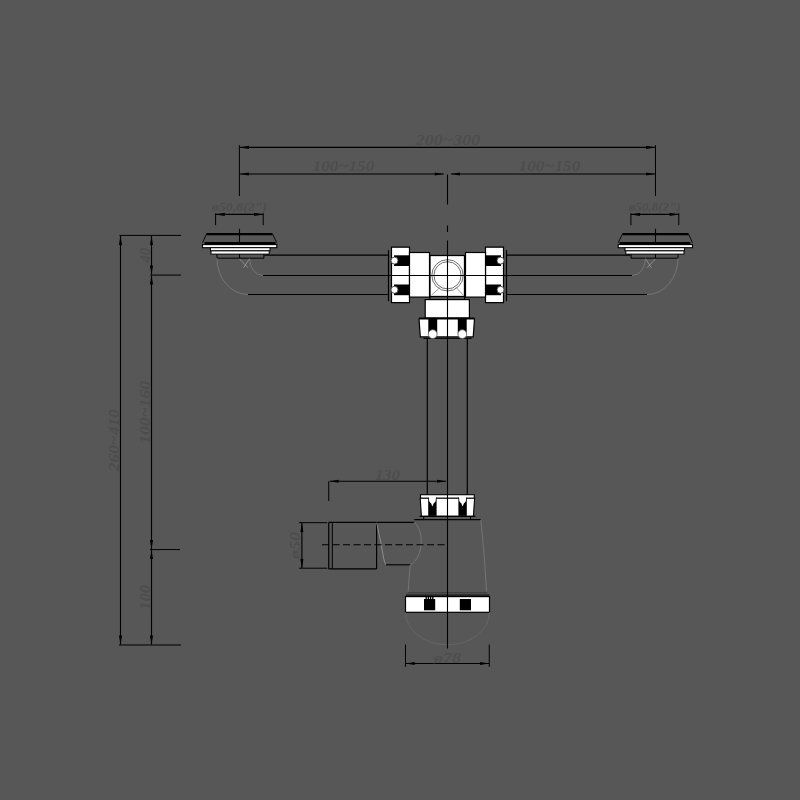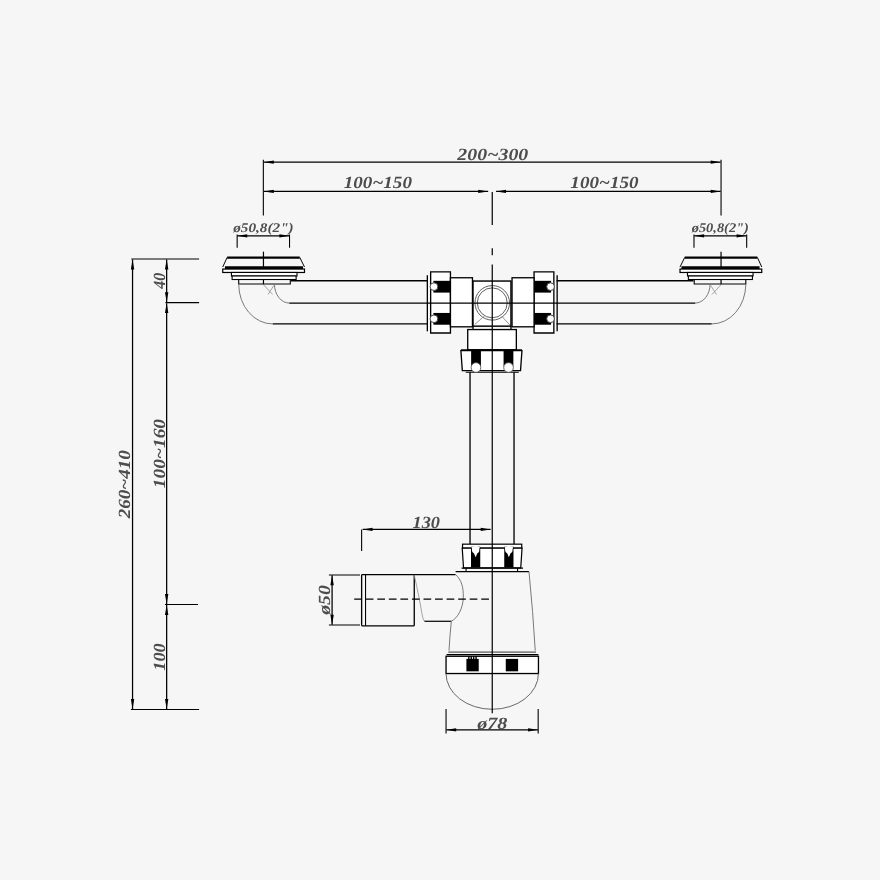--- a/index.html
+++ b/index.html
@@ -3,7 +3,7 @@
 <meta charset="utf-8">
 <style>
   html,body{margin:0;padding:0;background:#fff;}
-  .page{width:800px;height:800px;position:relative;background:#fef9c3;filter:grayscale(1);font-weight:bold;}
+  .page{width:800px;height:800px;position:relative;background:#0369a1;filter:grayscale(1);font-weight:bold;}
   text{font-family:"Liberation Serif",serif;font-style:italic;fill:#4d4d4d;}
 </style>
 </head>

